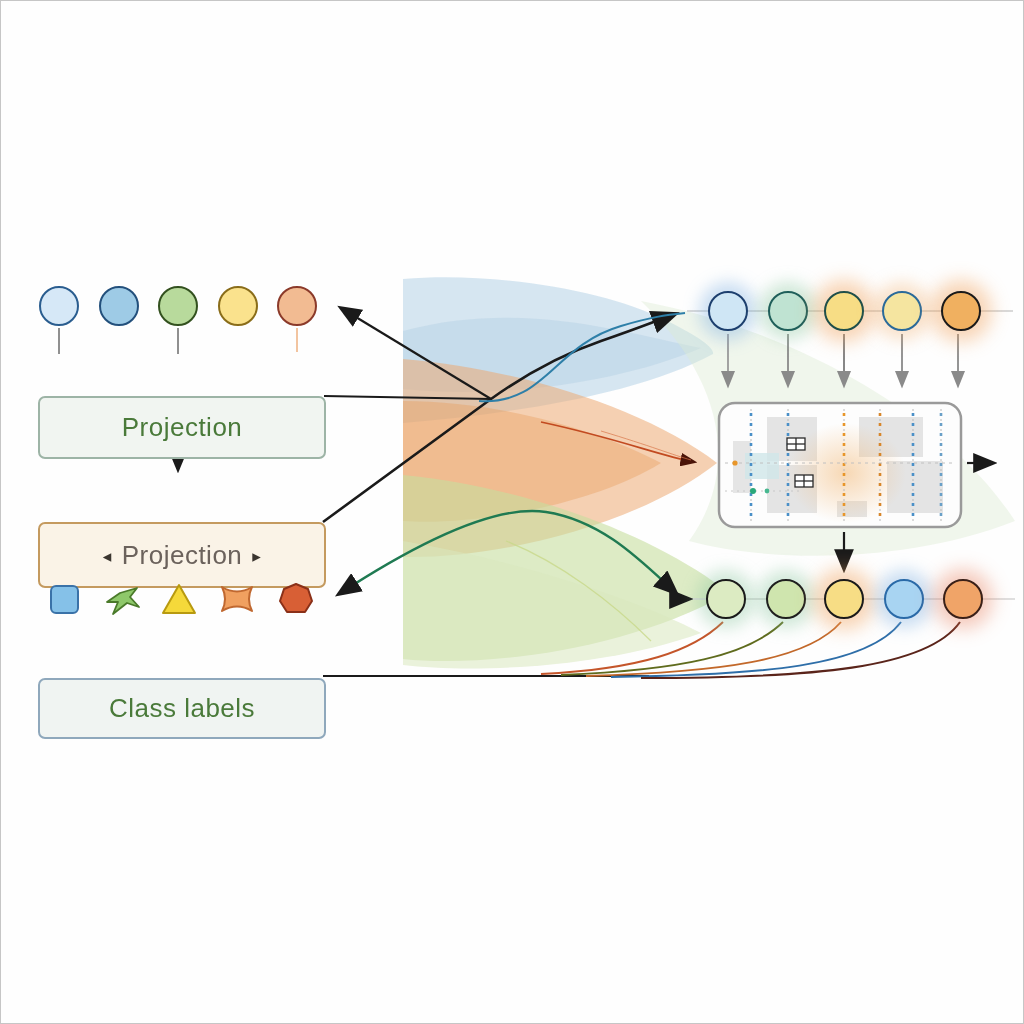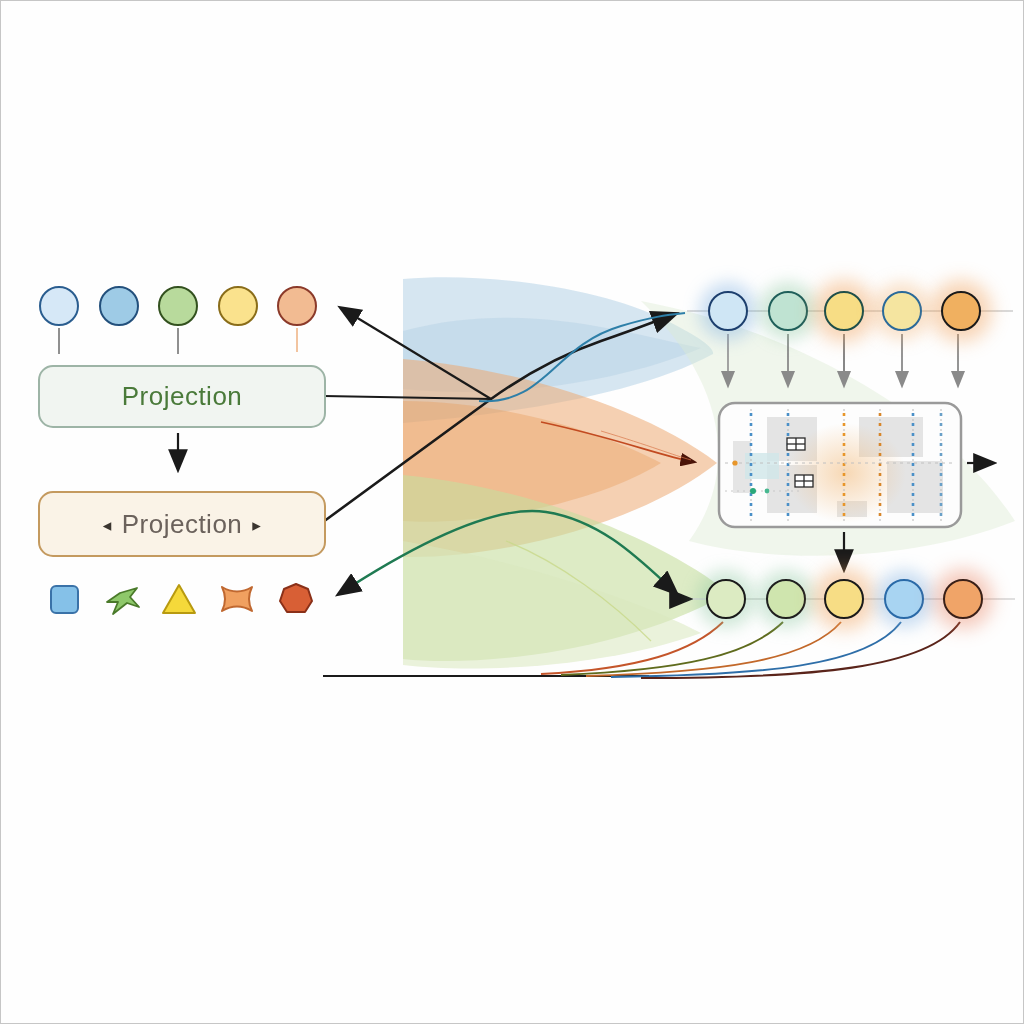--- a/index.html
+++ b/index.html
@@ -12,7 +12,7 @@
   
   .label-box{
     position:absolute;display:flex;align-items:center;justify-content:center;
-    border-radius:15px;font-size:26px;letter-spacing:.5px;
+    border-radius:7px;font-size:26px;letter-spacing:.5px;margin-top:31px;
   }
   .box-proj-top{left:37px;top:364px;width:284px;height:59px;
     background:#f1f5f1;border:2px solid #9db4a6;color:#4a7a3a;}

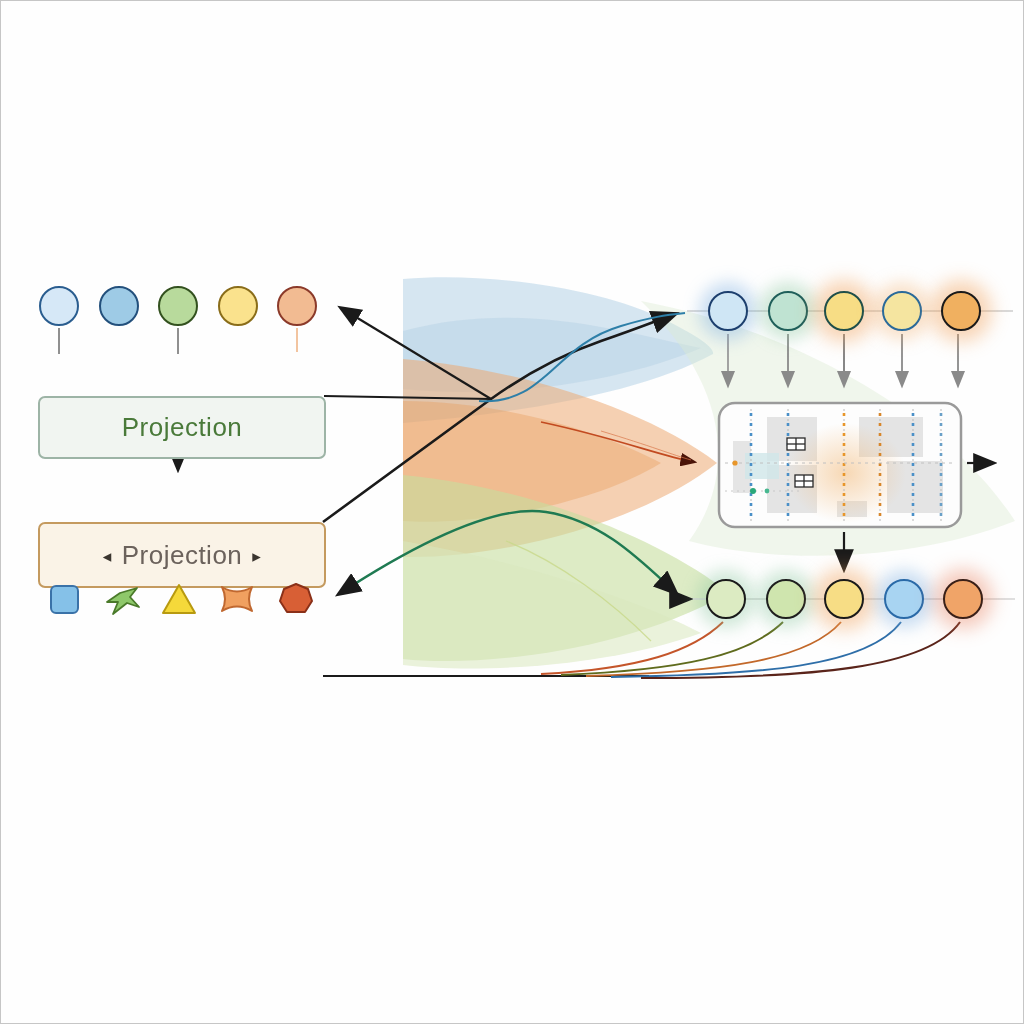--- a/index.html
+++ b/index.html
@@ -222,6 +222,9 @@
       </svg>
   </div>
 
+  <div class="label-box box-class">
+    <span>Class labels</span>
+  </div>
 
   <div class="tok b25 rt1 glow-blue" style="left:707px;top:290px;"></div>
   <div class="tok b25 rt2 glow-green" style="left:767px;top:290px;"></div>

